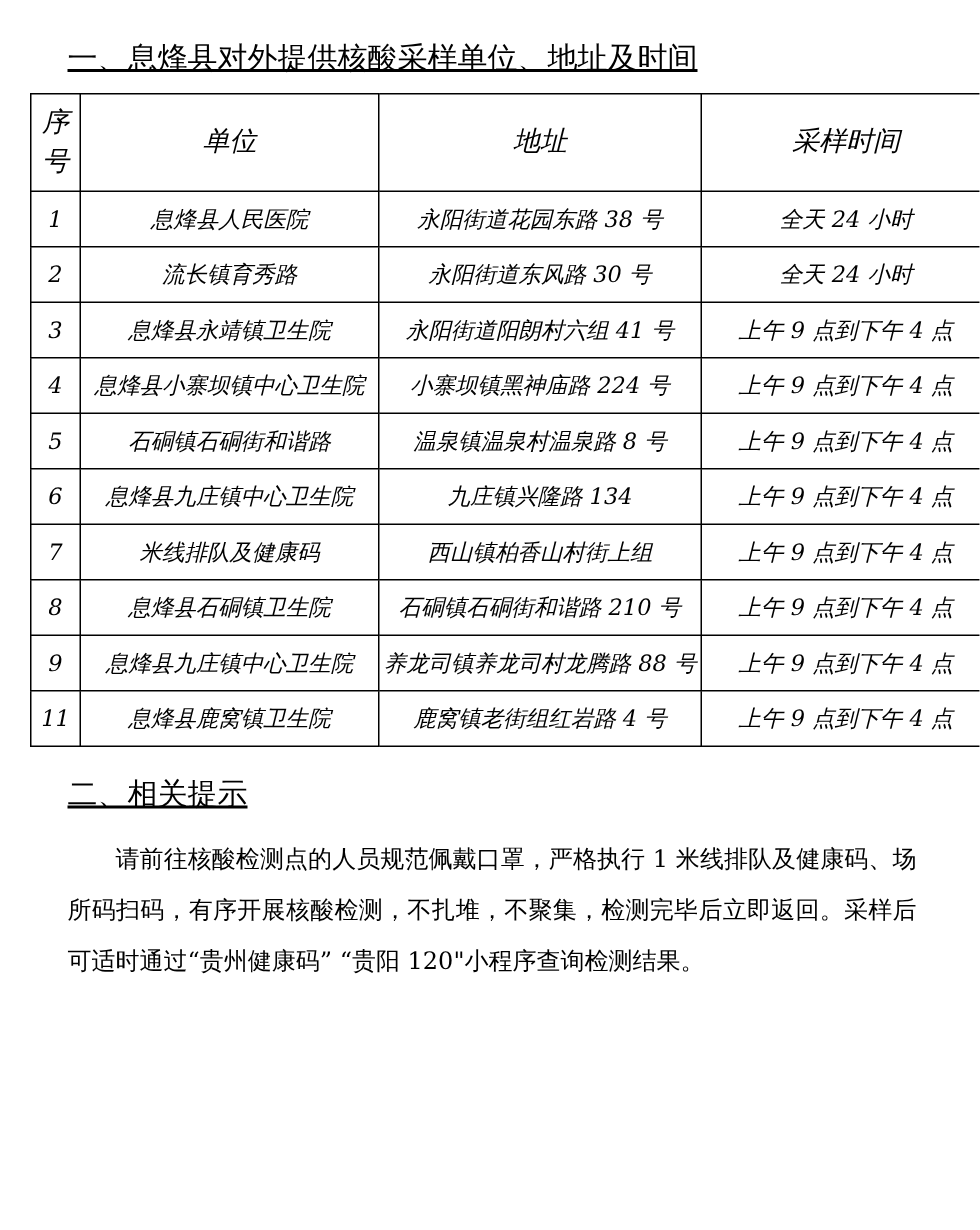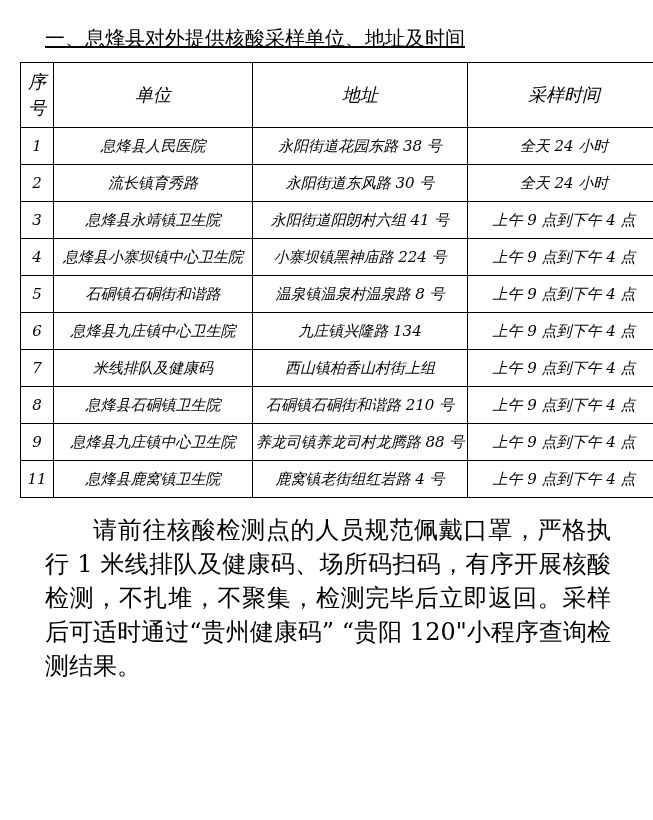--- a/index.html
+++ b/index.html
@@ -163,6 +163,7 @@
     </tbody>
   </table>
 
+  <div class="section-heading second">二、相关提示</div>
 
   <p class="notice-paragraph">请前往核酸检测点的人员规范佩戴口罩，严格执行 1 米线排队及健康码、场所码扫码，有序开展核酸检测，不扎堆，不聚集，检测完毕后立即返回。采样后可适时通过“贵州健康码” “贵阳 120"小程序查询检测结果。</p>
 

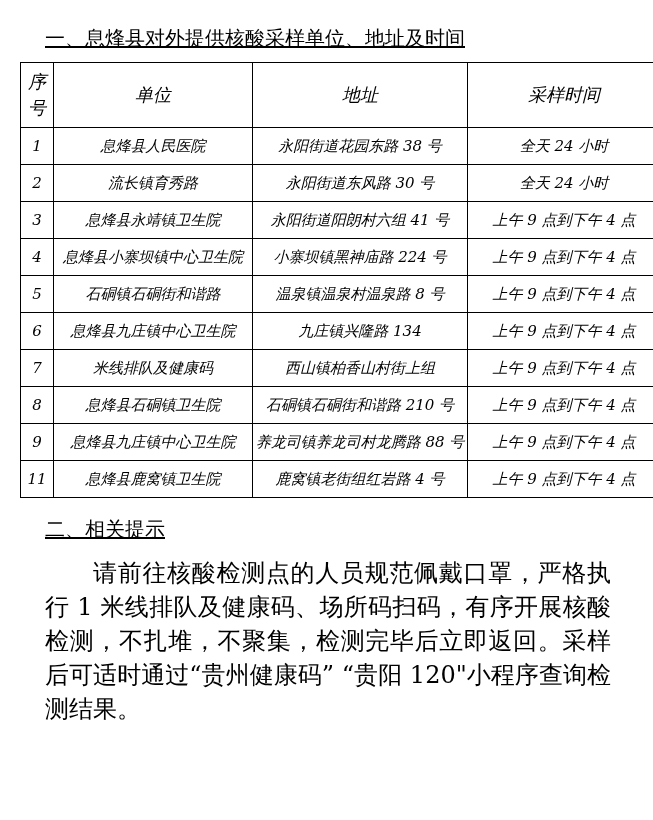--- a/index.html
+++ b/index.html
@@ -70,7 +70,7 @@
   }
   .notice-paragraph {
     margin: 15px 42px 0 45px;
-    font-size: 24px;
+    font-size: 16px;
     line-height: 34px;
     text-indent: 2em;
     text-align: justify;

